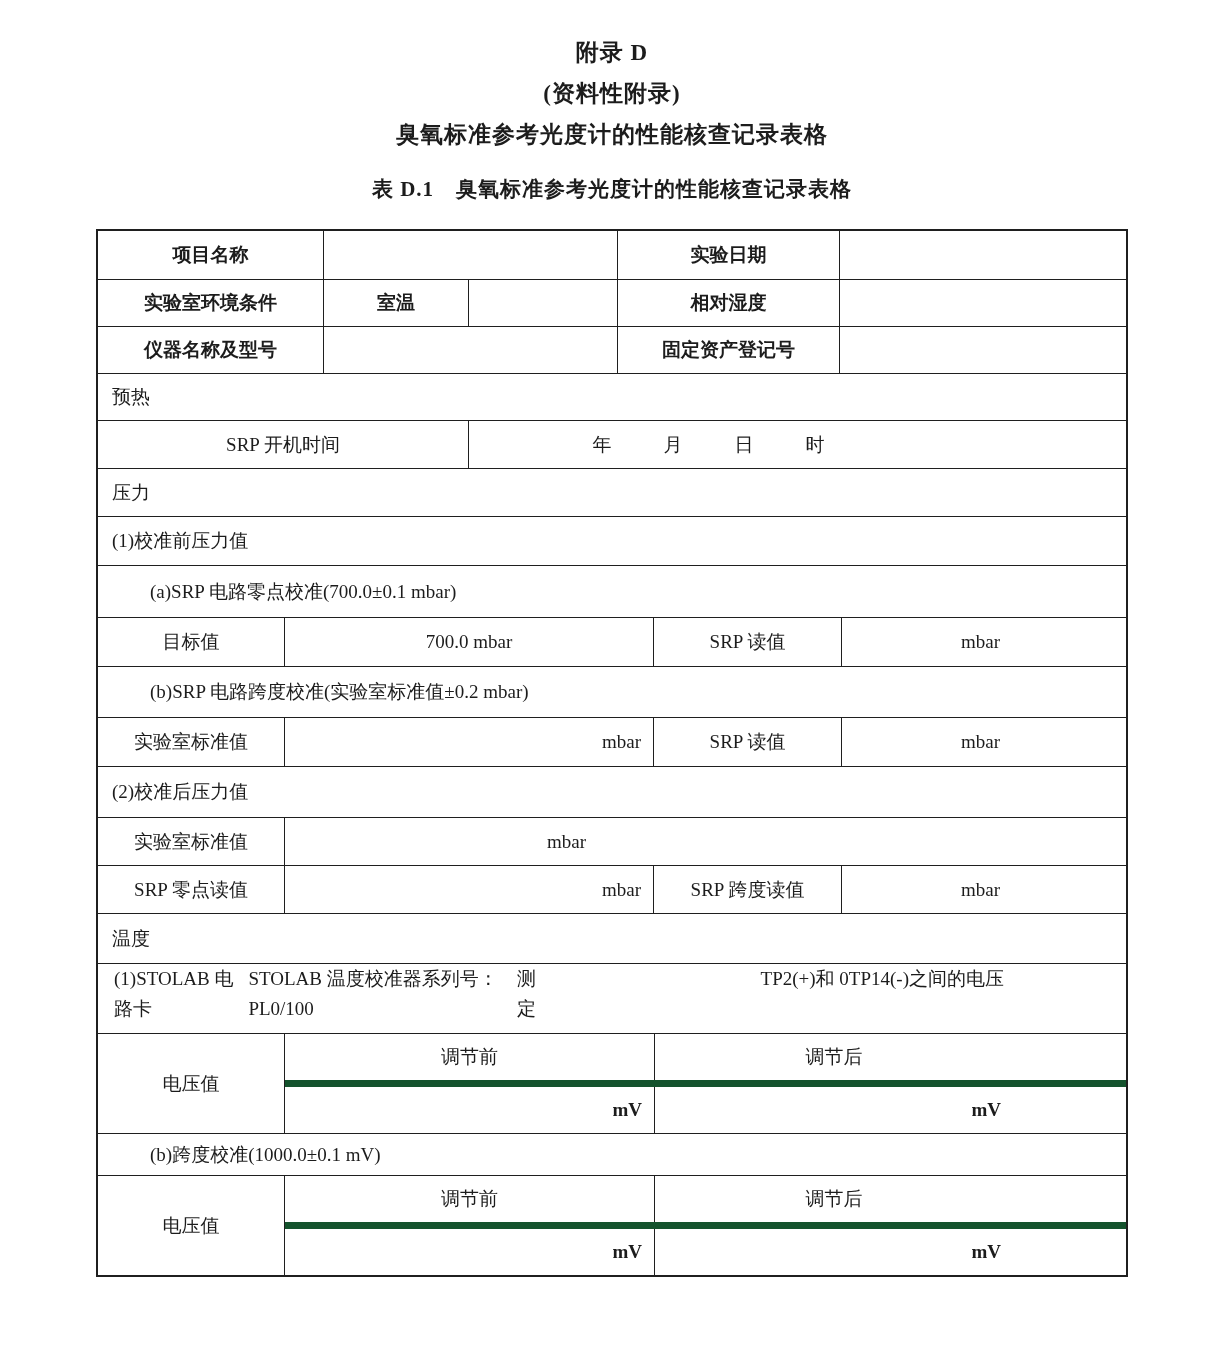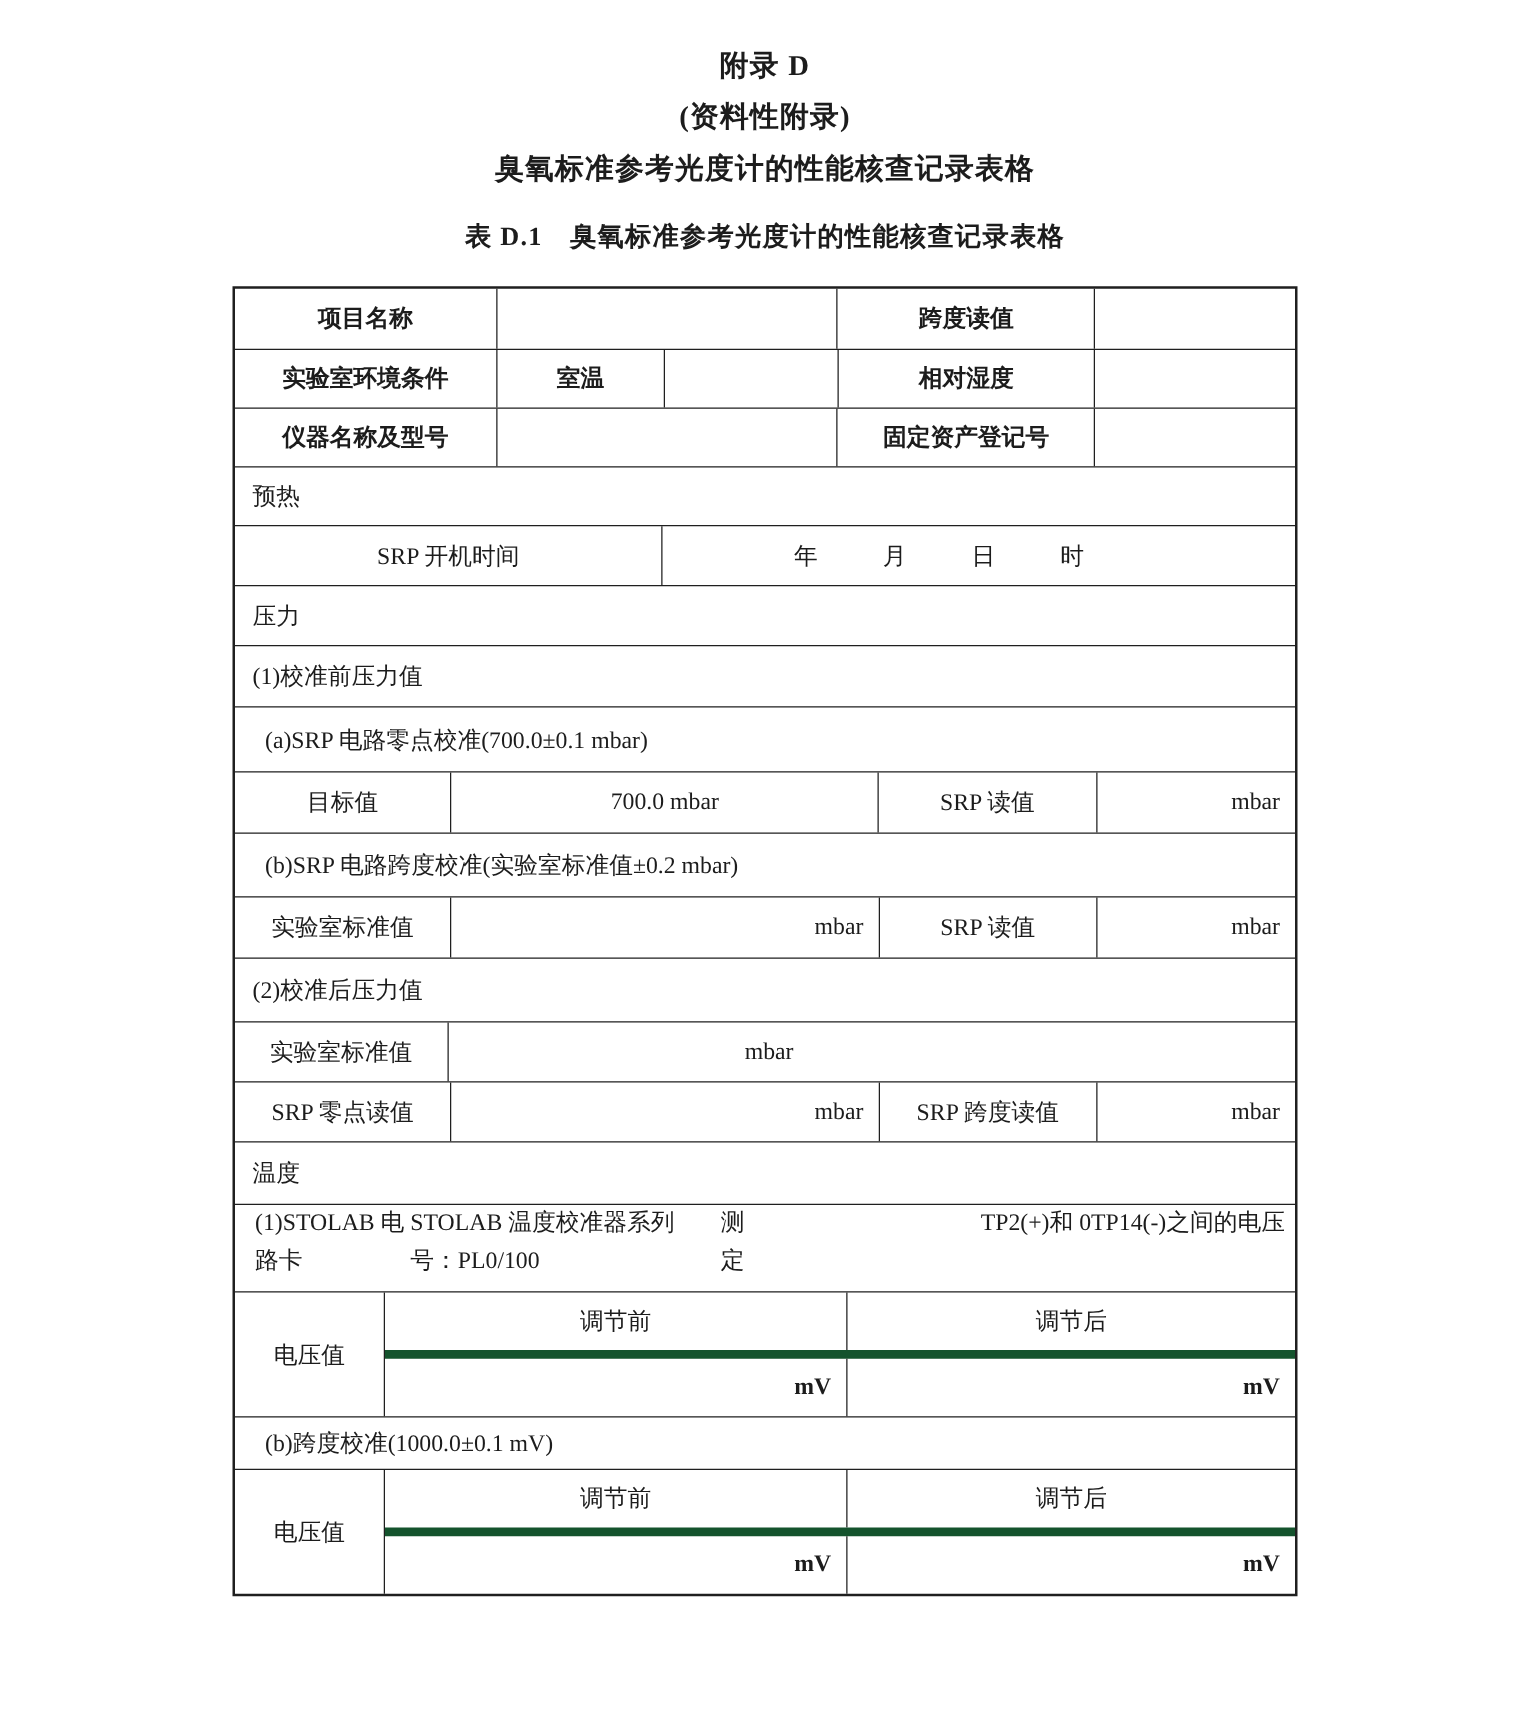--- a/index.html
+++ b/index.html
@@ -13,7 +13,7 @@
   .title-line { font-size:23px; font-weight:bold; line-height:41px; letter-spacing:1px; }
   .caption { margin-top:20px; text-align:center; font-size:21px; font-weight:bold; letter-spacing:1px; }
   .tbl {
-    margin:26px auto 0 auto; width:852px;
+    margin:26px auto 0 auto; width:1032px;
     border:2px solid #1f1f1f; font-size:19px;
   }
   .row { display:flex; border-top:1px solid #1f1f1f; }

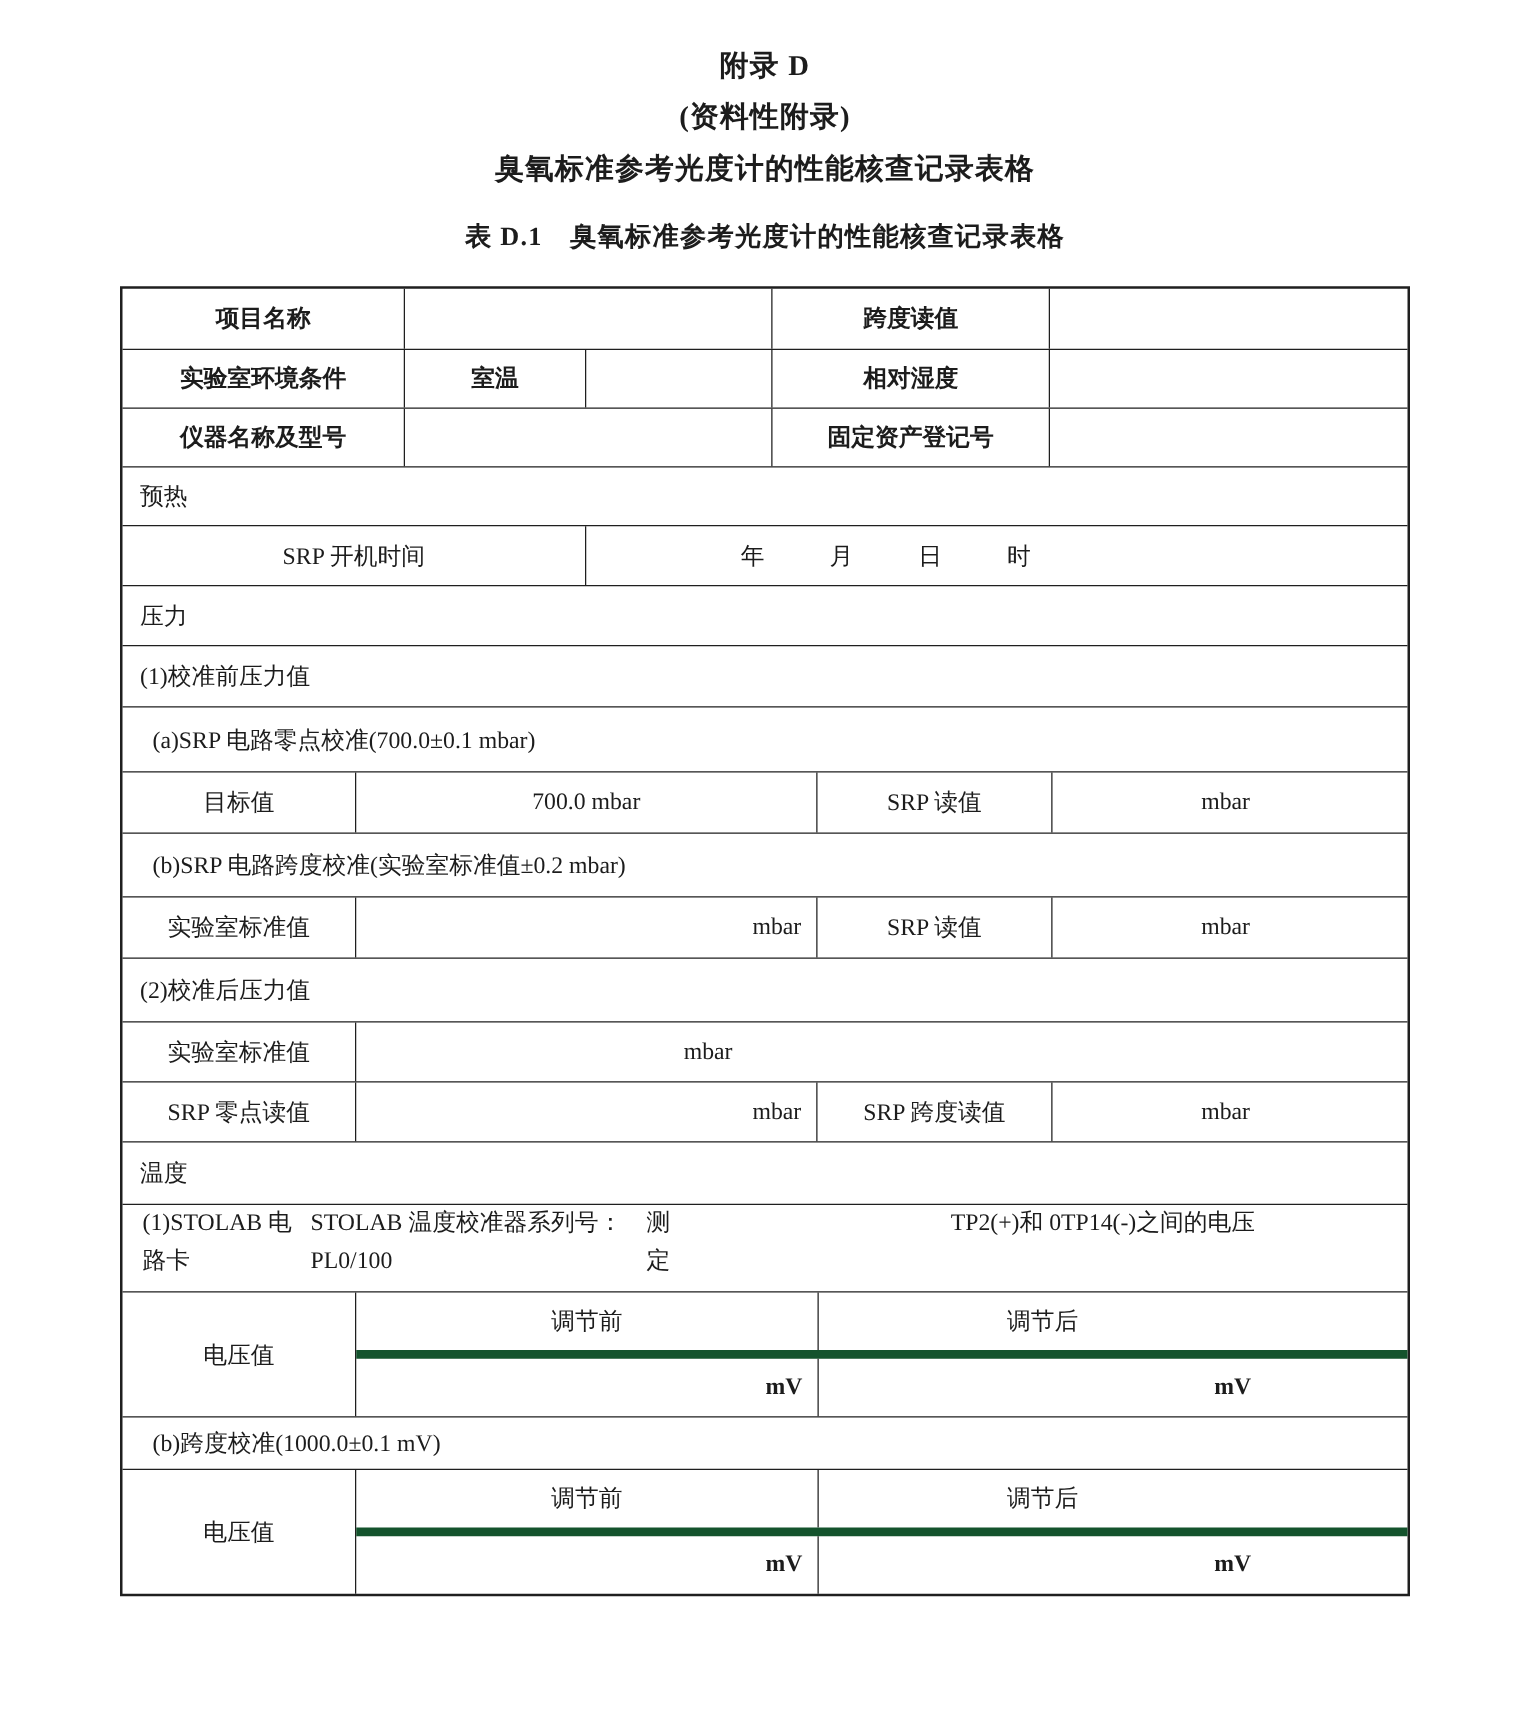--- a/index.html
+++ b/index.html
@@ -55,7 +55,7 @@
     <div class="row" style="height:48px">
       <div class="c hdr" style="width:225px">项目名称</div>
       <div class="c" style="width:294px"></div>
-      <div class="c hdr" style="width:222px">跨度读值</div>
+      <div class="c hdr" style="width:222px">实验日期</div>
       <div class="c" style="width:173px"></div>
     </div>
 

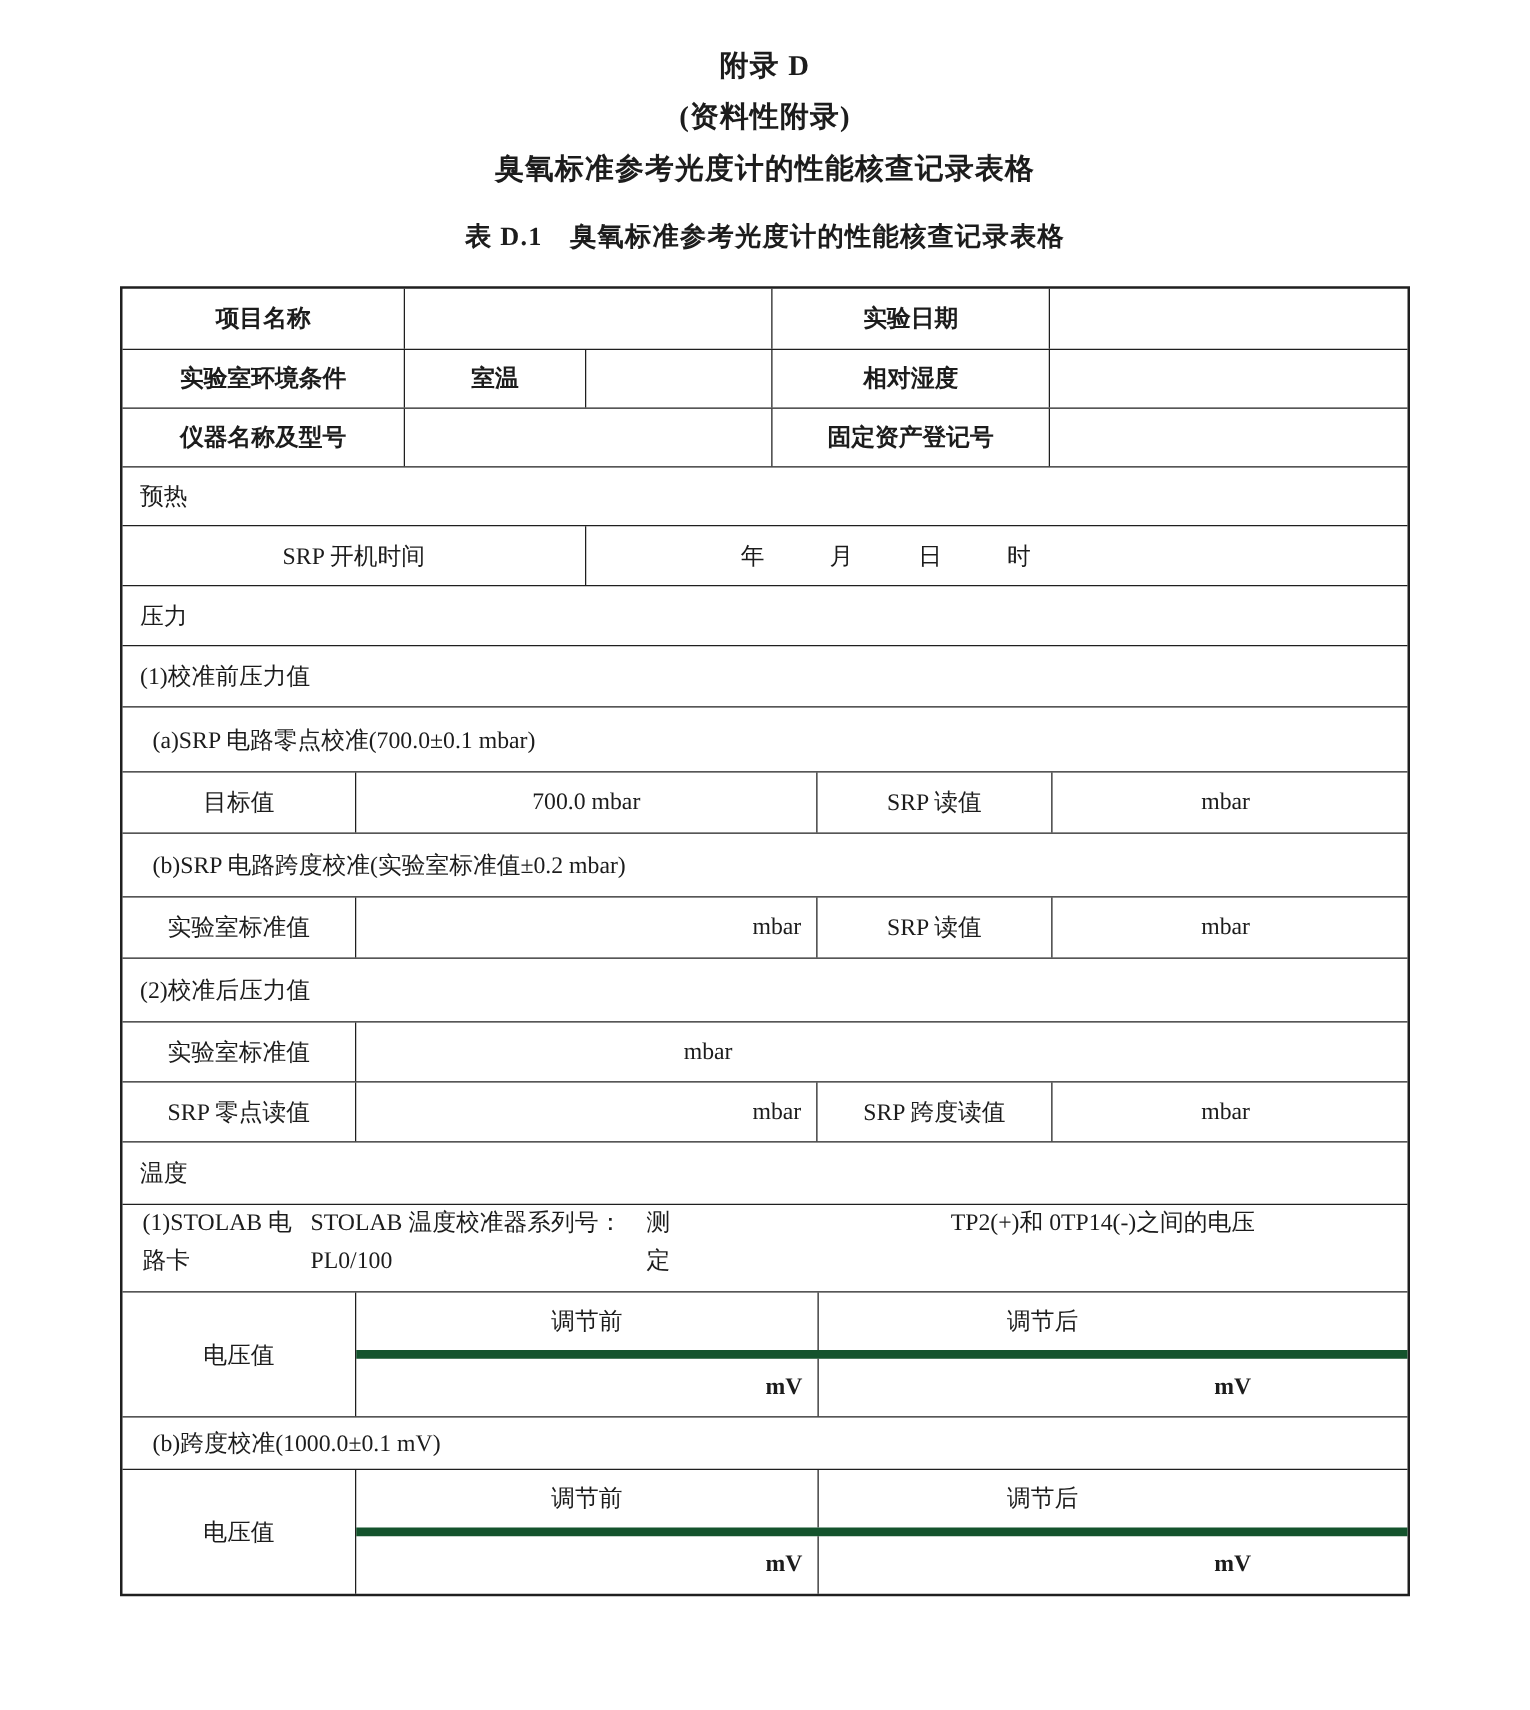--- a/index.html
+++ b/index.html
@@ -28,7 +28,7 @@
   .hdr    { font-weight:bold; }
   .pad-section { padding-left:14px; }
   .pad-num     { padding-left:14px; }
-  .pad-sub     { padding-left:24px; }
+  .pad-sub     { padding-left:52px; }
   
   .vright { flex:1; display:flex; flex-direction:column; border-left:1px solid #1f1f1f; }
   .vsub   { display:flex; flex:1; }

